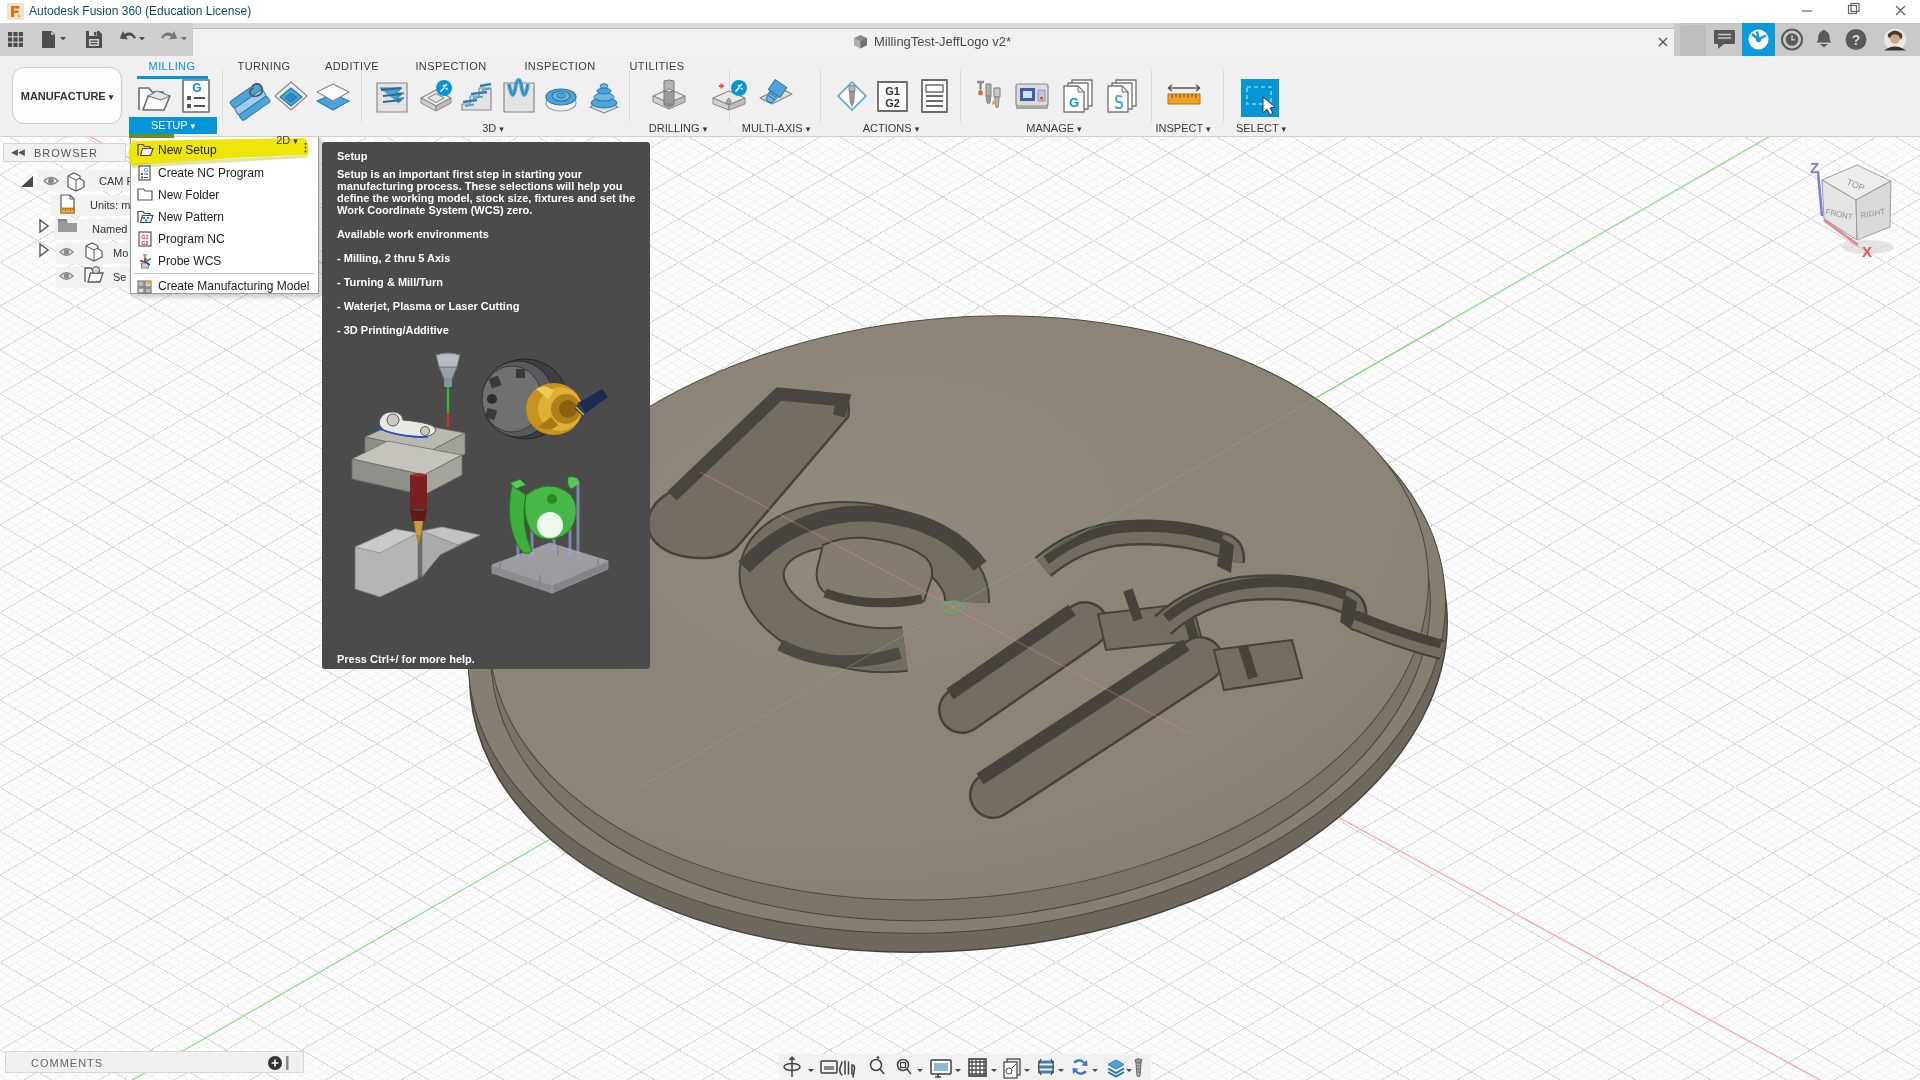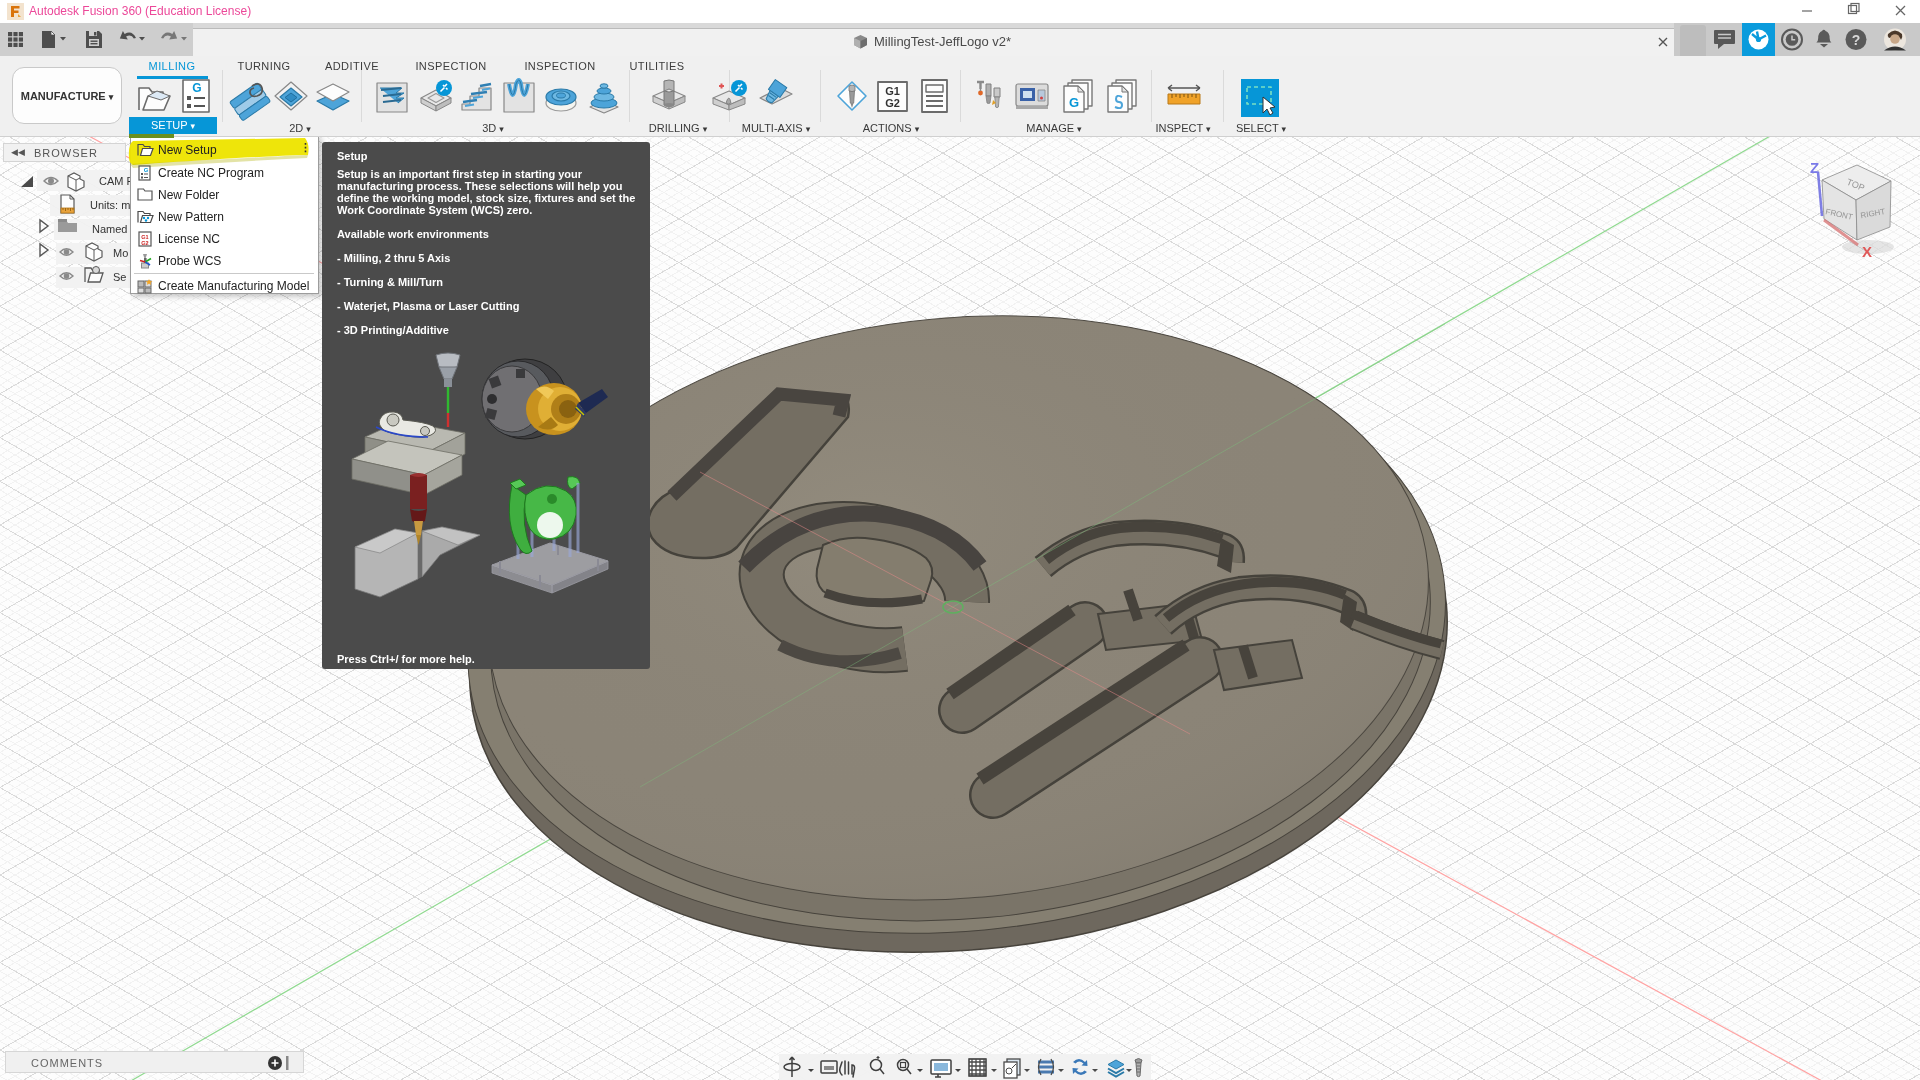--- a/index.html
+++ b/index.html
@@ -9,7 +9,7 @@
 svg { display:block; }
 
 #titlebar { left:0; top:0; width:1920px; height:23px; background:#ffffff; }
-#titlebar .title { position:absolute; left:29px; top:4px; font-size:12px; color:#ec4899; }
+#titlebar .title { position:absolute; left:29px; top:4px; font-size:12px; color:#0c4a6e; }
 
 #toolstrip { left:0; top:23px; width:1920px; height:33px; background:#d9d9d9; }
 #qat { position:absolute; left:0; top:0; width:193px; height:33px; background:#cecece; }

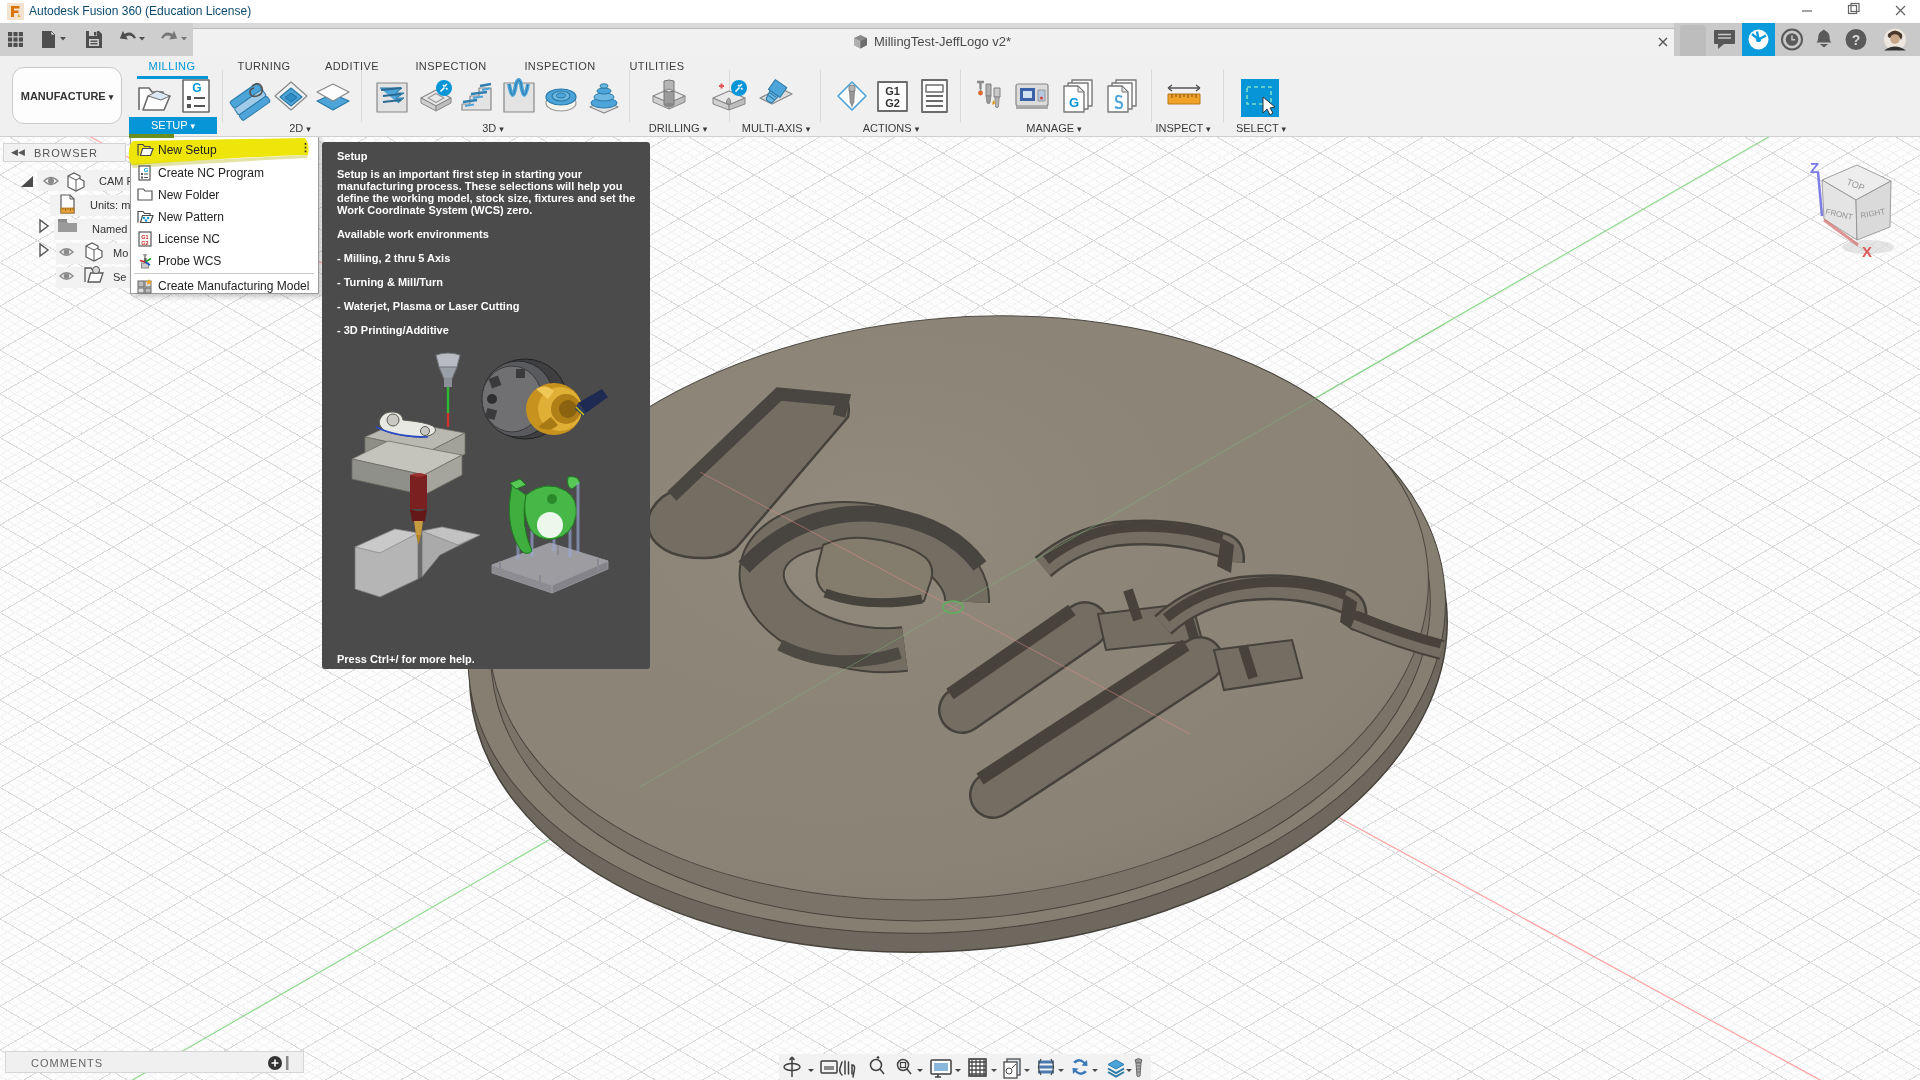--- a/index.html
+++ b/index.html
@@ -527,7 +527,7 @@
     <div id="manufbtn">MANUFACTURE <span style="font-size:9px;">▾</span></div>
     <div id="setupbtn">SETUP <span style="font-size:9px;">▾</span></div>
     <div style="position:absolute;left:129px;top:78px;width:45px;height:4px;background:#6b8f1e;"></div>
-    <span class="glabel" style="left:300px;">2D <span class="car">▾</span></span>
+    <span class="glabel" style="left:287px;margin-top:12px;">2D <span class="car">▾</span></span>
     <span class="glabel" style="left:493px;">3D <span class="car">▾</span></span>
     <span class="glabel" style="left:678px;">DRILLING <span class="car">▾</span></span>
     <span class="glabel" style="left:776px;">MULTI-AXIS <span class="car">▾</span></span>

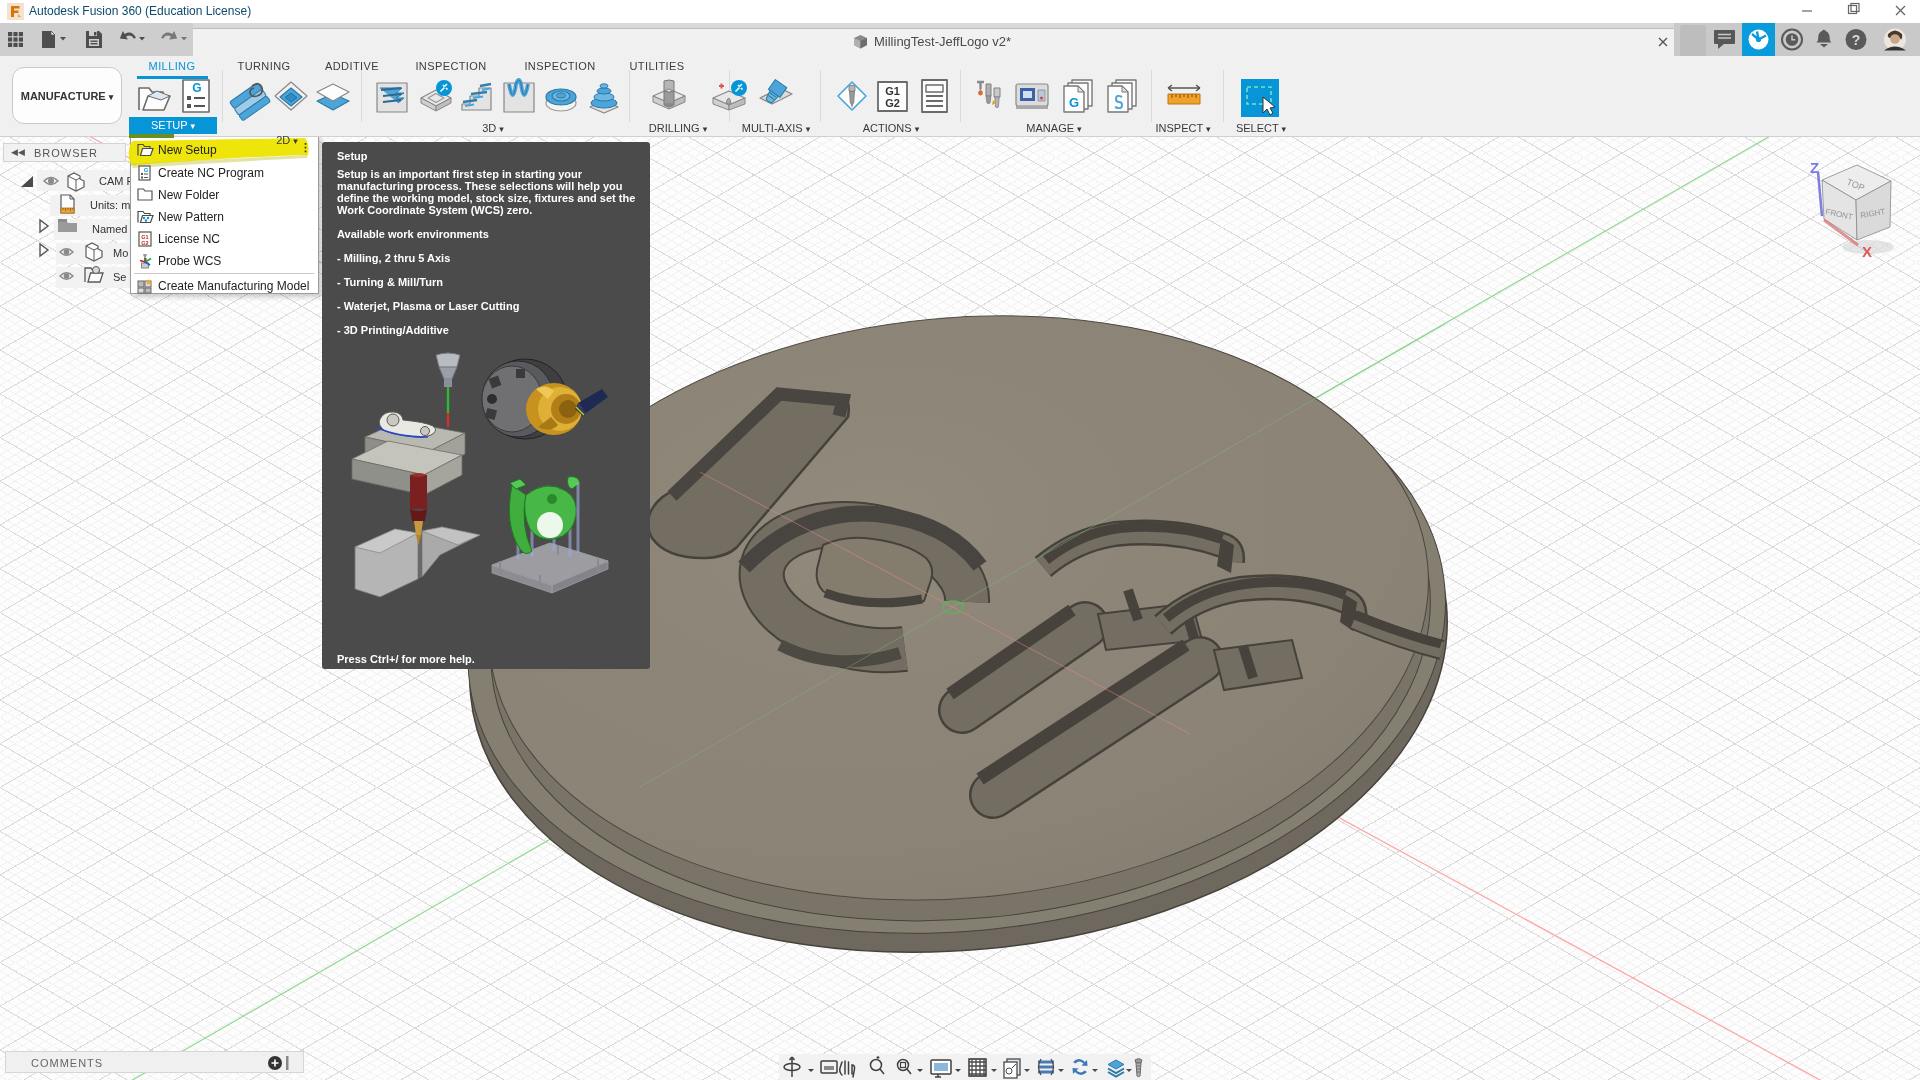--- a/index.html
+++ b/index.html
@@ -314,7 +314,7 @@
           <text x="8" y="7.5" font-size="5.5" font-weight="bold" fill="#cc2222" text-anchor="middle">G1</text>
           <text x="8" y="13.5" font-size="5.5" font-weight="bold" fill="#cc2222" text-anchor="middle">G2</text>
         </svg>
-      <span class="txt">License NC</span>
+      <span class="txt">Program NC</span>
     </div>
     <div class="mitem" style="top:114px;">
       <svg width="17" height="16" viewBox="0 0 17 16">

